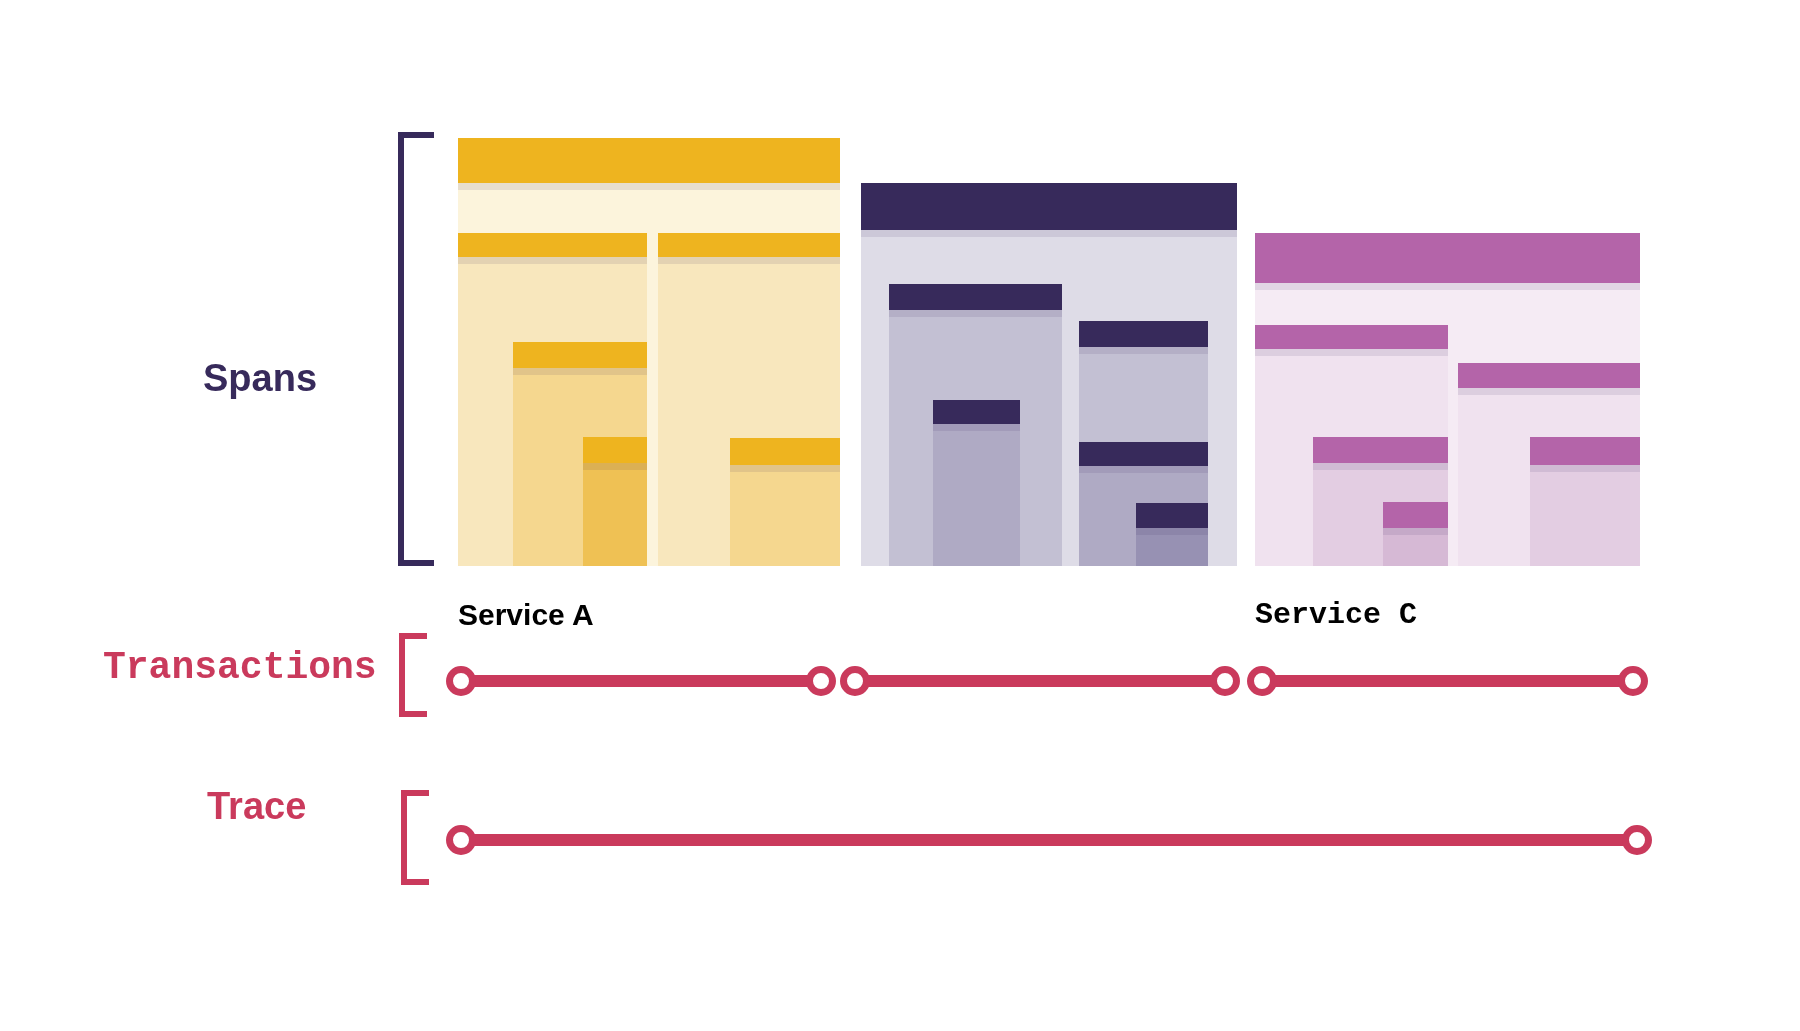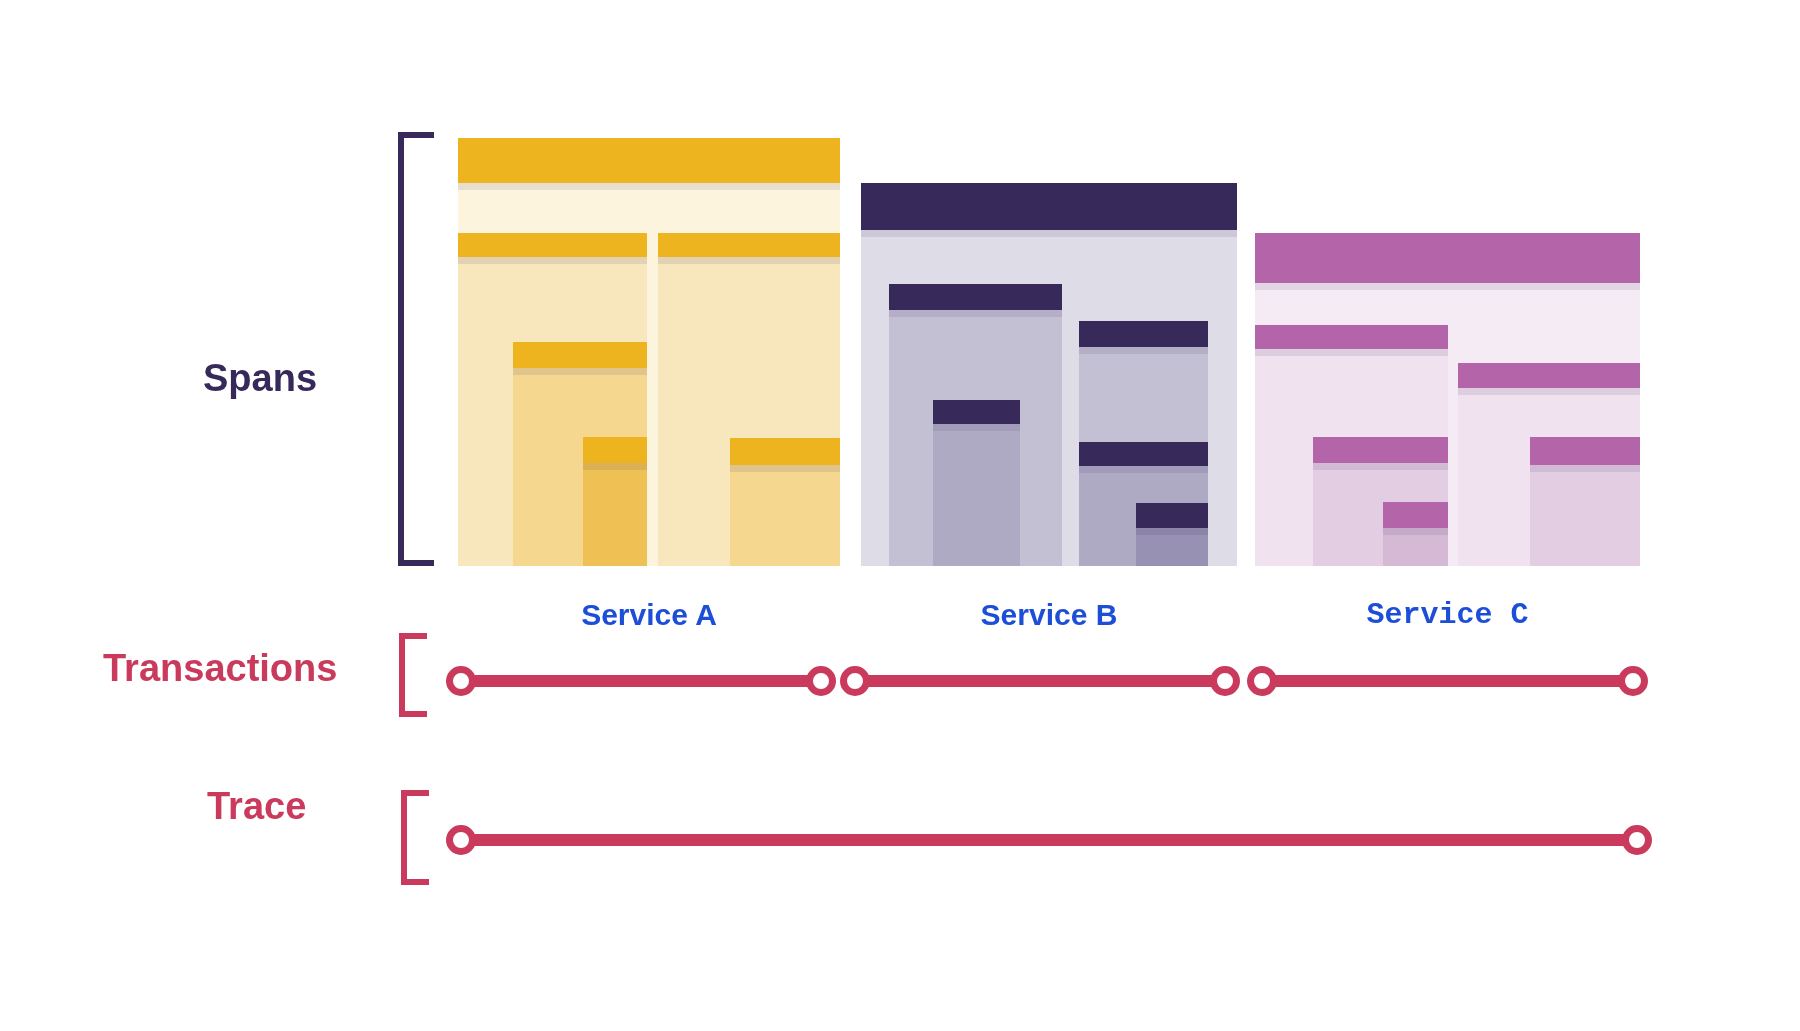--- a/index.html
+++ b/index.html
@@ -29,8 +29,8 @@
     font-weight: bold;
     font-size: 30px;
     line-height: 34px;
-    color: #1d4ed8;
-    text-align: center;
+    color: #000000;
+    text-align: left;
     white-space: nowrap;
   }
   .bracket {

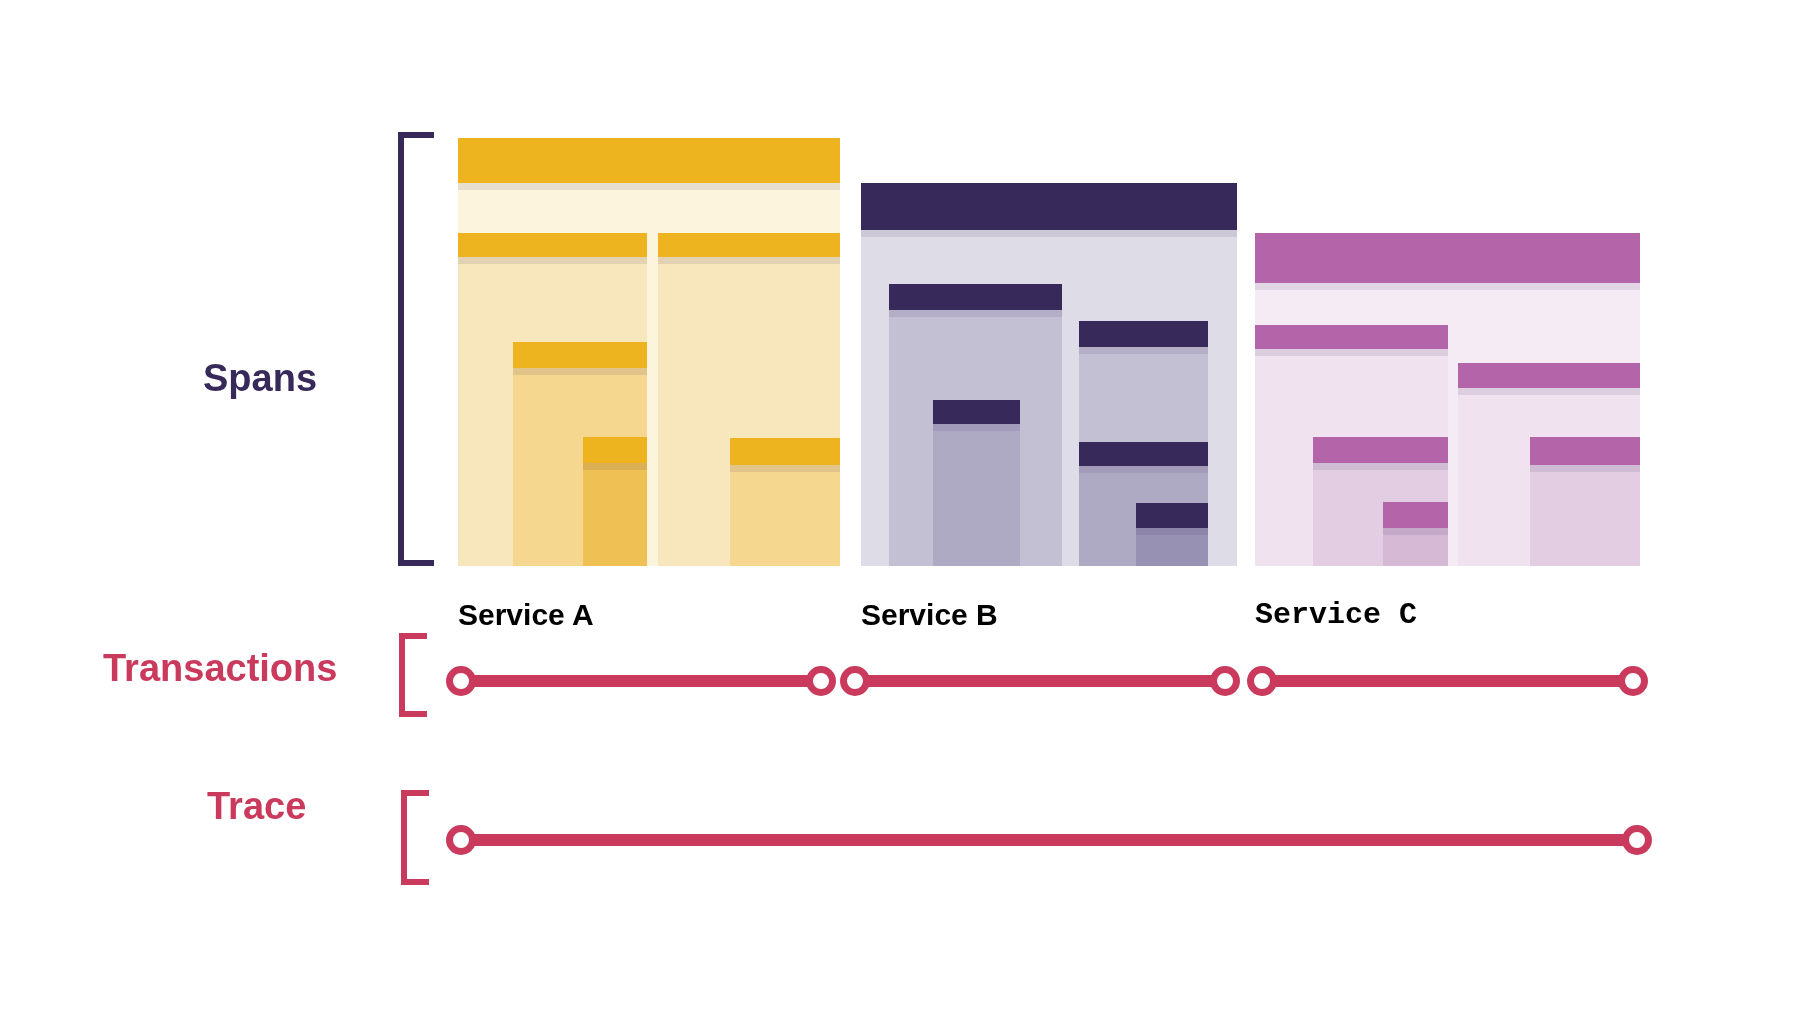--- a/index.html
+++ b/index.html
@@ -98,7 +98,6 @@
     <div class="span-bar" style="left: 1079px; top: 442px; width: 129px; height: 24px; background: rgb(55, 42, 91);"></div>
     <div class="span-body" style="left: 1136px; top: 503px; width: 72px; height: 63px; background: rgb(151, 145, 179);"></div>
     <div class="span-bar" style="left: 1136px; top: 503px; width: 72px; height: 25px; background: rgb(55, 42, 91);"></div>
-    <div class="service-label" style="left: 861px; top: 598px; width: 376px;">Service B</div>
     <div class="span-body" style="left: 1255px; top: 233px; width: 385px; height: 333px; background: rgb(245, 235, 244);"></div>
     <div class="span-bar" style="left: 1255px; top: 233px; width: 385px; height: 50px; background: rgb(180, 100, 169);"></div>
     <div class="span-body" style="left: 1255px; top: 325px; width: 193px; height: 241px; background: rgb(240, 226, 239);"></div>

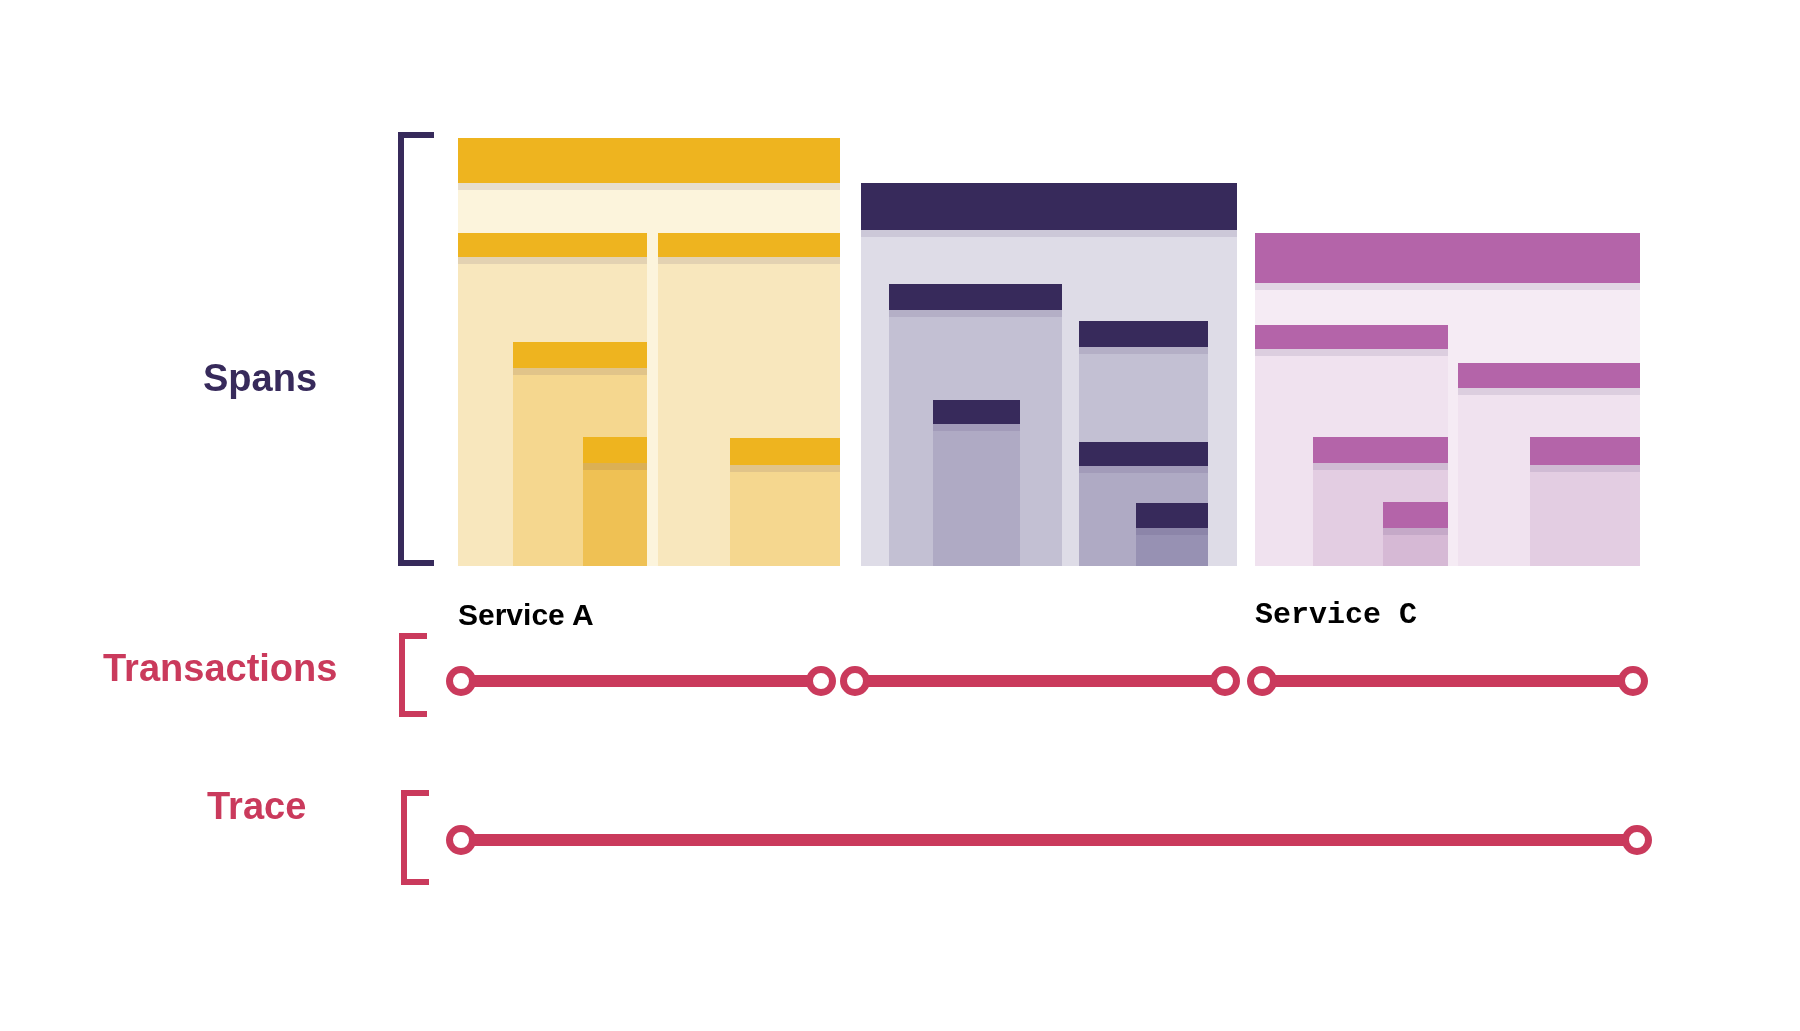--- a/index.html
+++ b/index.html
@@ -66,7 +66,7 @@
 <div id="canvas">
 
   <div class="side-label navy" style="left:203px; top:358px;text-align:center;">Spans</div>
-  <div class="side-label red" style="left:103px; top:648px;">Transactions</div>
+  <div class="side-label red" style="left:103px; top:648px;font-family:Liberation Mono, monospace;">Transactions</div>
   <div class="side-label red" style="left:207px; top:786px;">Trace</div>
 
   <div class="bracket" style="left:398px; top:132px; width:30px; height:422px;"></div>

